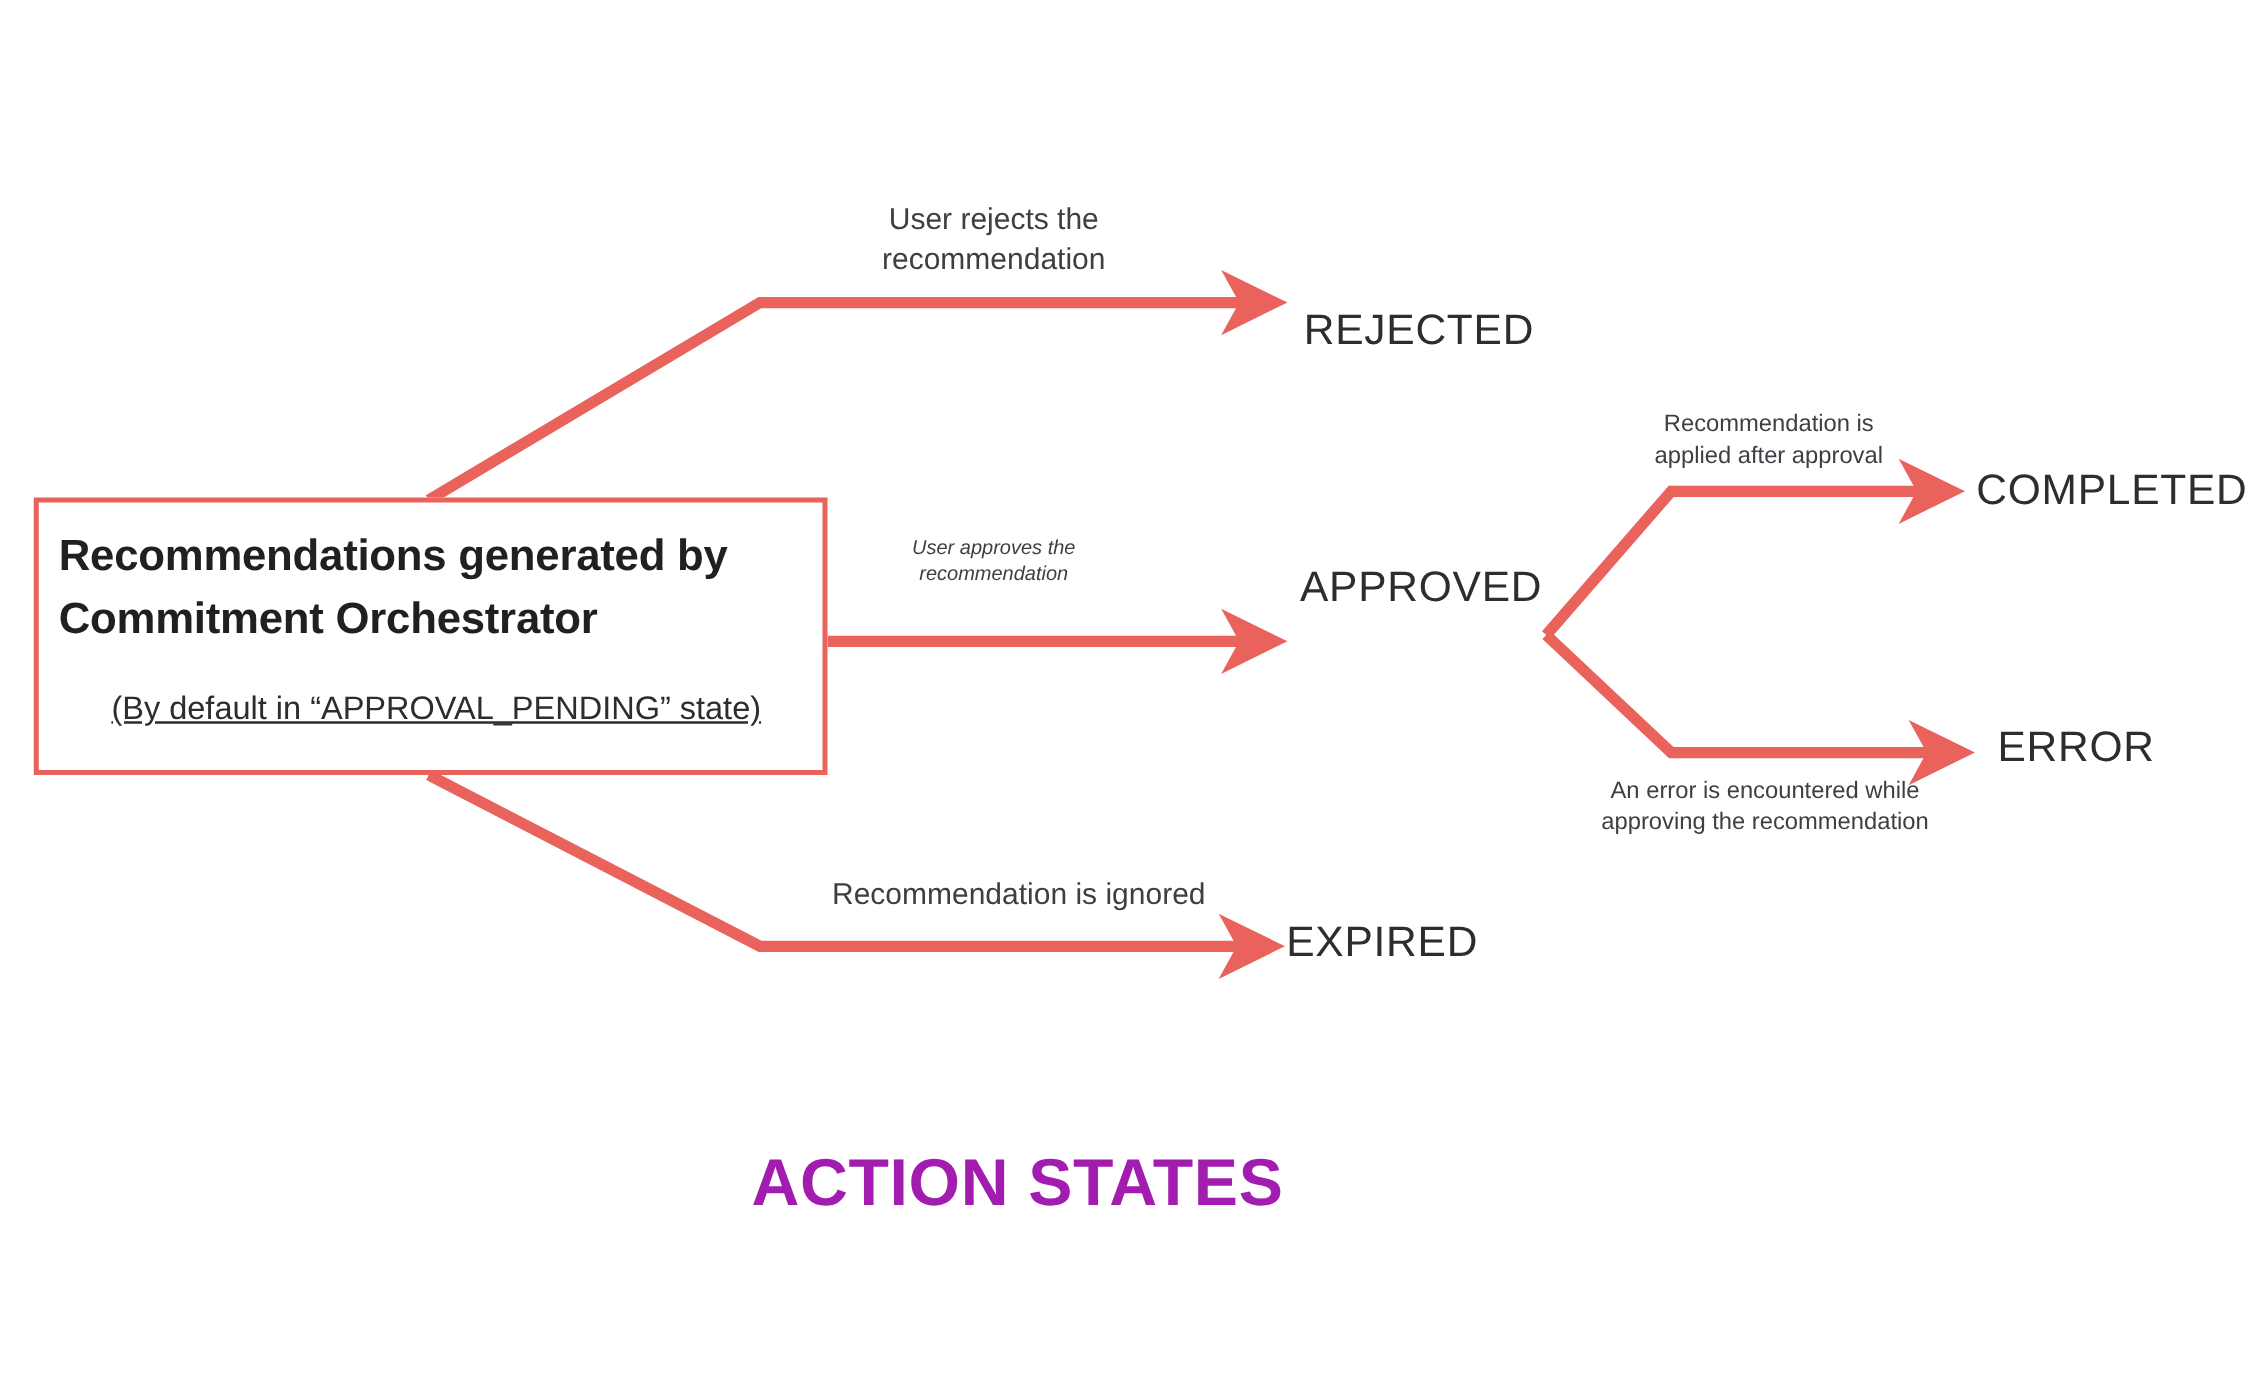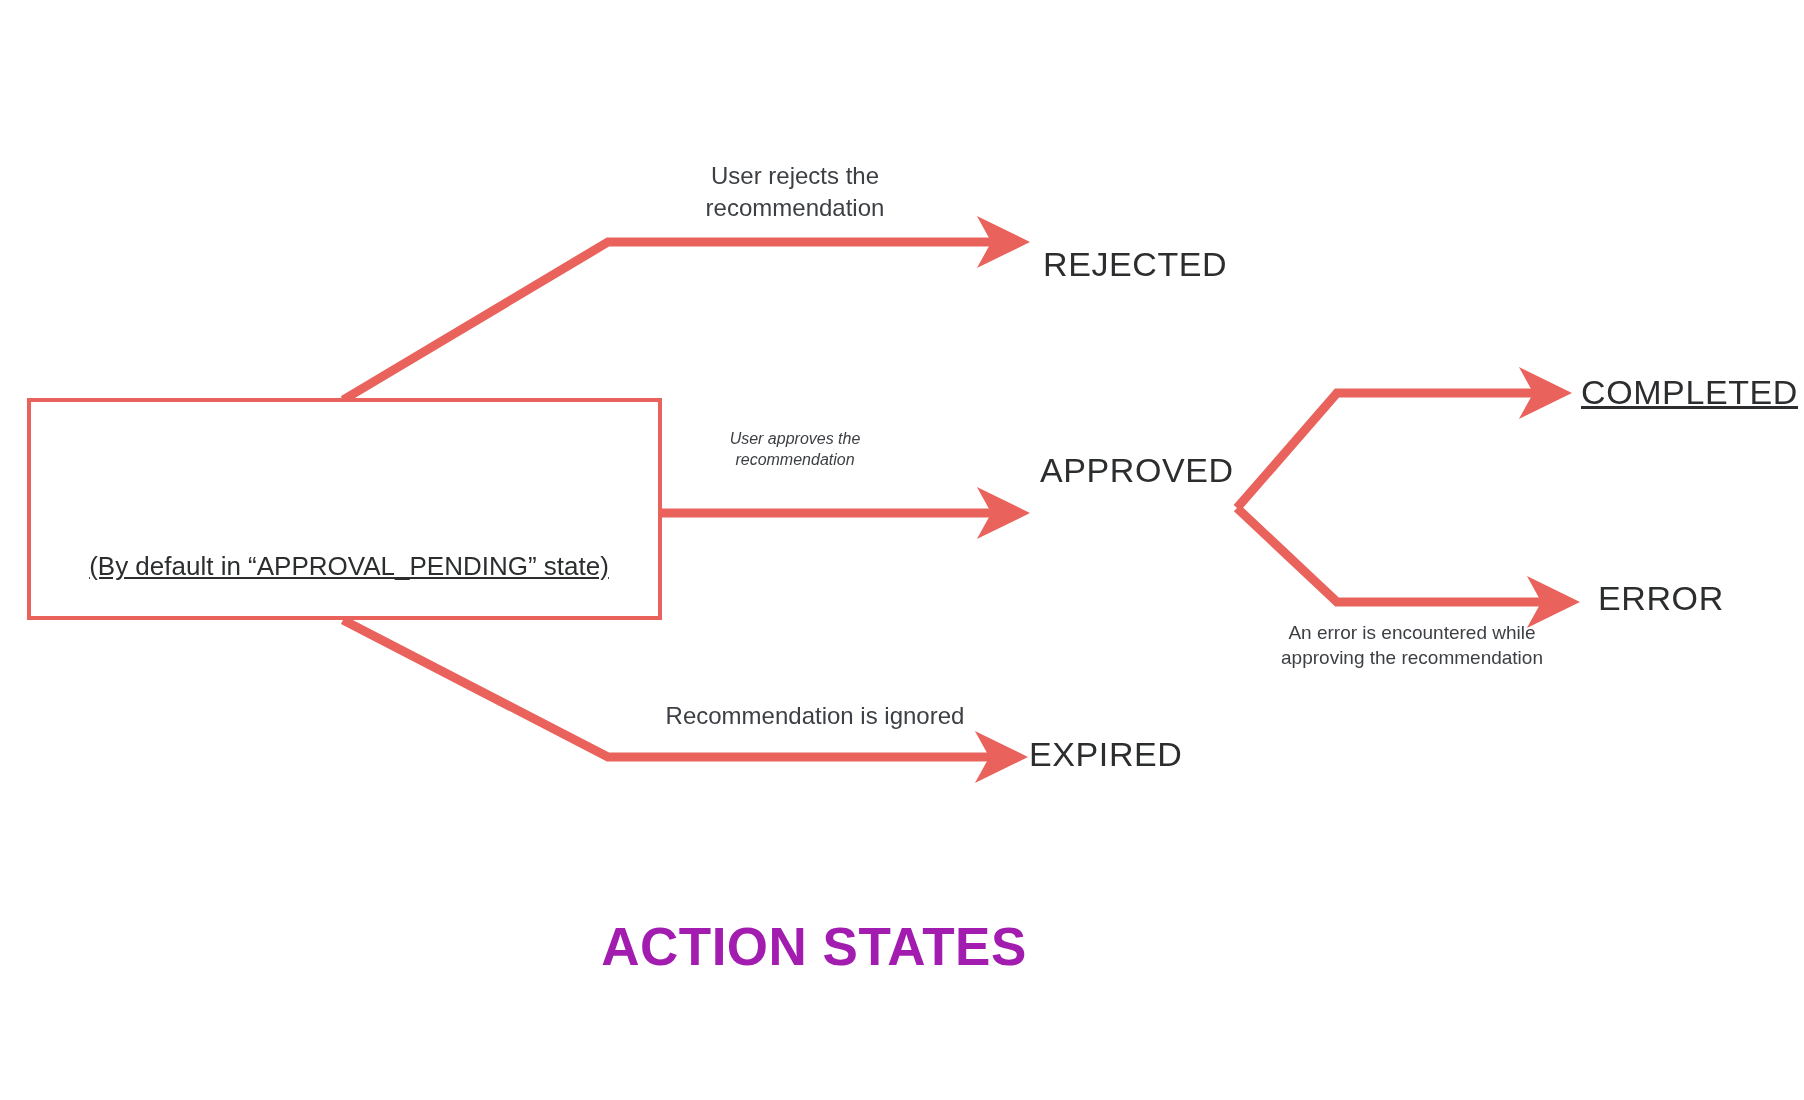--- a/index.html
+++ b/index.html
@@ -159,6 +159,8 @@
   <div class="edge-label edge-approve">User approves the
 recommendation</div>
   <div class="edge-label edge-expire">Recommendation is ignored</div>
+  <div class="edge-label edge-complete">Recommendation is
+applied after approval</div>
   <div class="edge-label edge-error">An error is encountered while
 approving the recommendation</div>
 

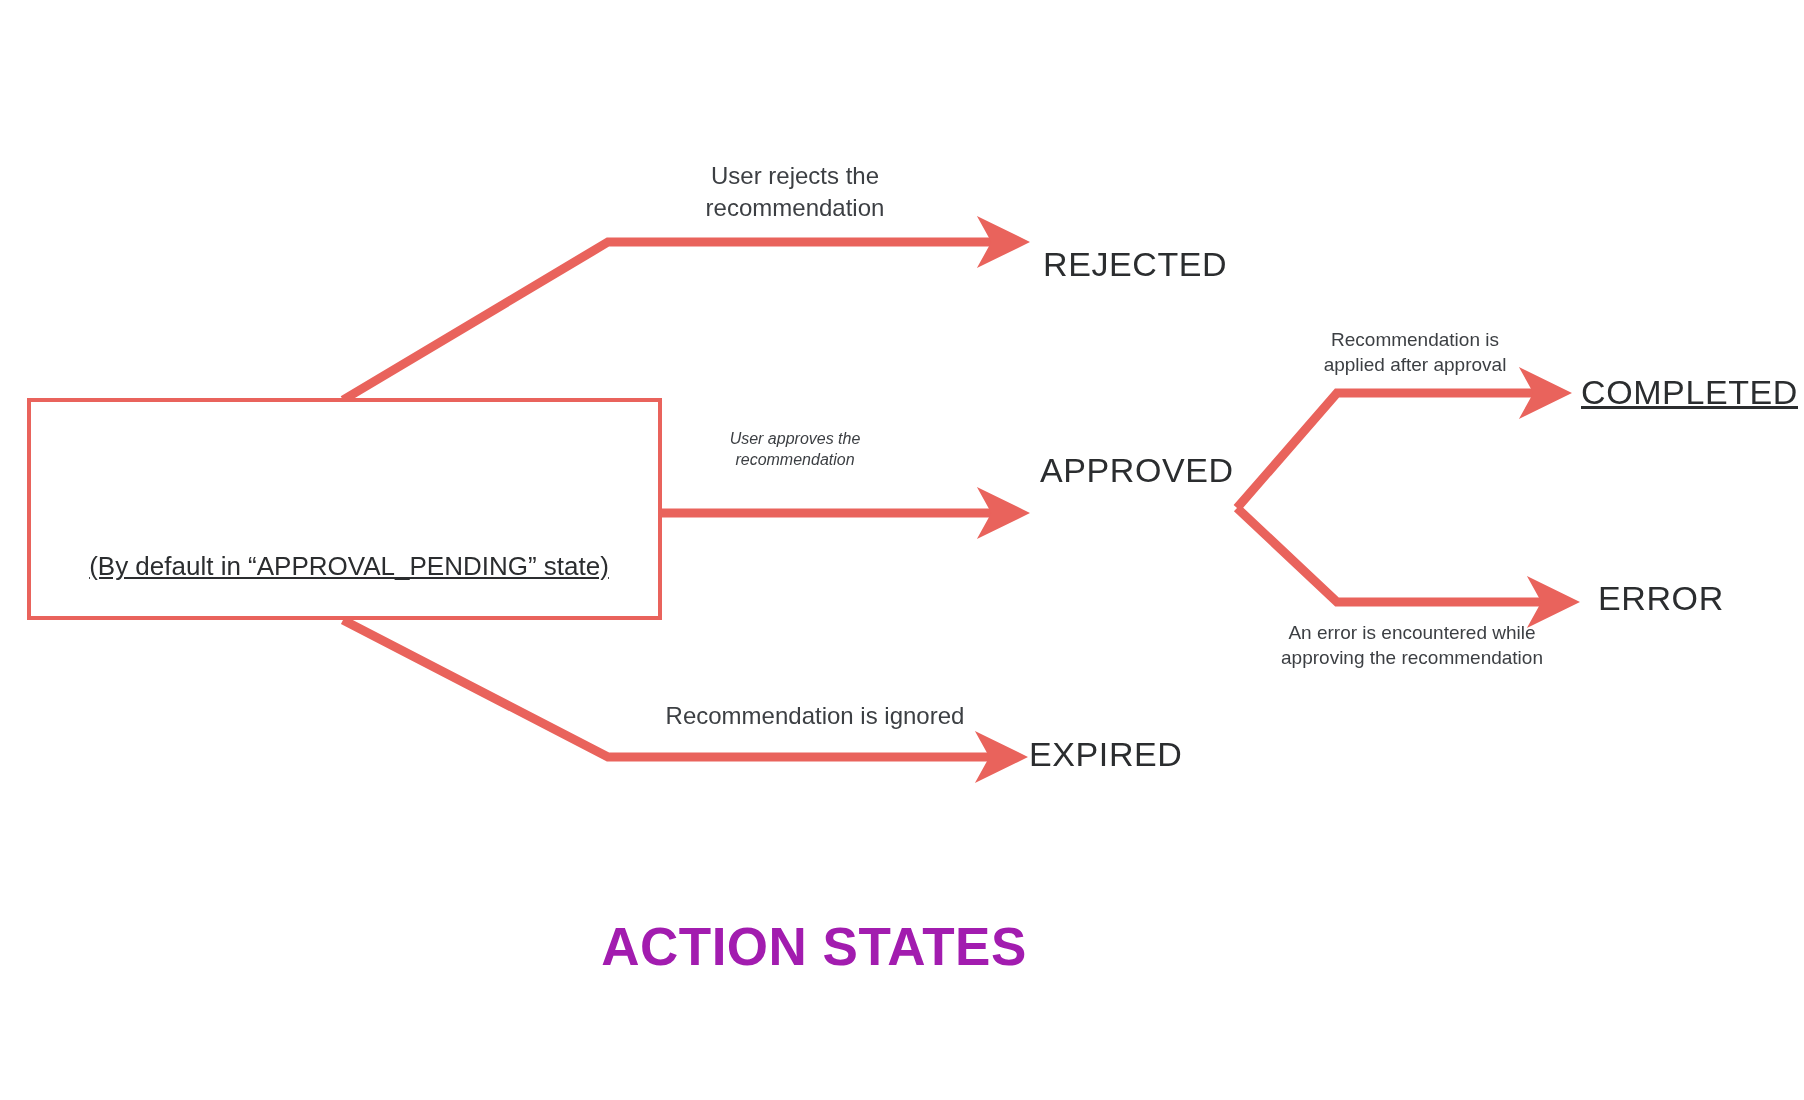--- a/index.html
+++ b/index.html
@@ -74,7 +74,7 @@
   }
   .state-rejected  { left: 1043px; top: 221px; margin-top: 24px; }
   .state-approved  { left: 1040px; top: 451px; }
-  .state-completed { left: 1581px; top: 373px; text-decoration: underline; }
+  .state-completed { left: 1581px; top: 373px; }
   .state-error     { left: 1598px; top: 579px; }
   .state-expired   { left: 1029px; top: 735px; }
   

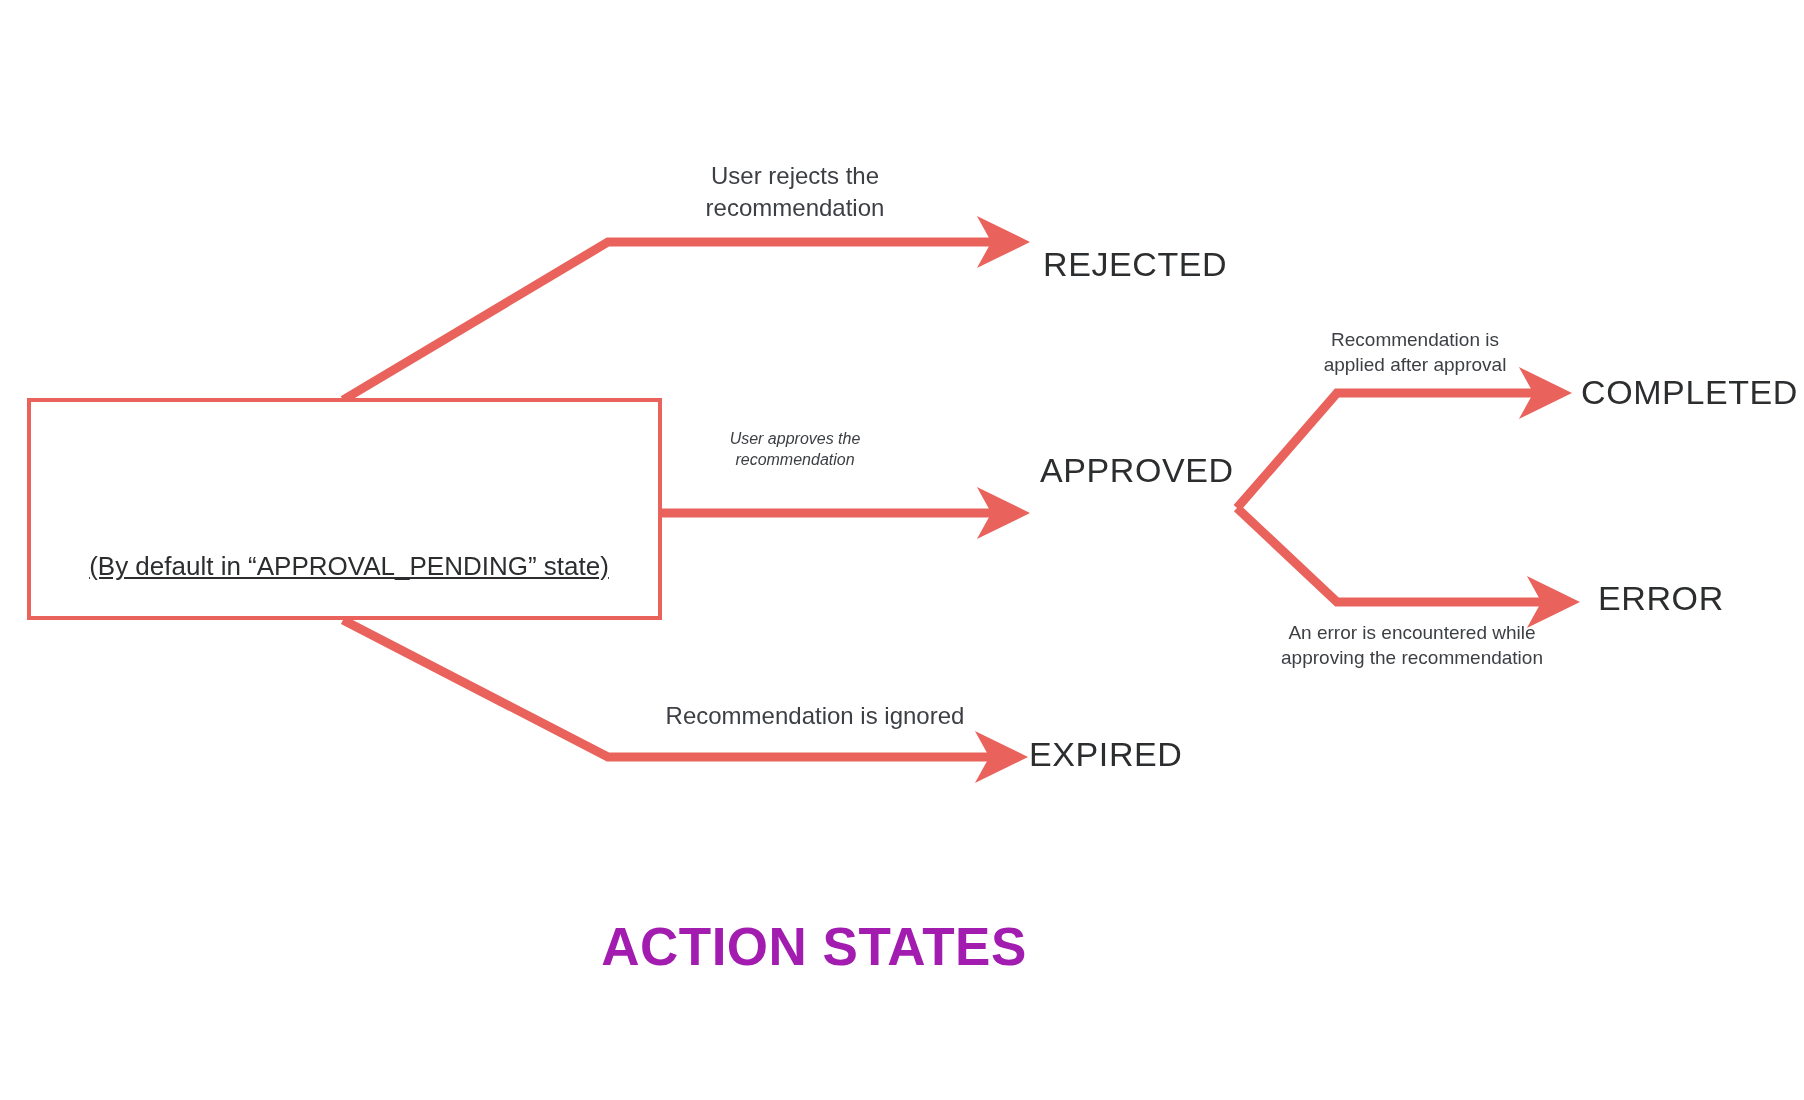--- a/index.html
+++ b/index.html
@@ -145,6 +145,7 @@
   </svg>
 
   <div class="source-box">
+    <div class="title-line">Recommendations generated by Commitment Orchestrator</div>
     <div class="sub-line">(By default in “APPROVAL_PENDING” state)</div>
   </div>
 

